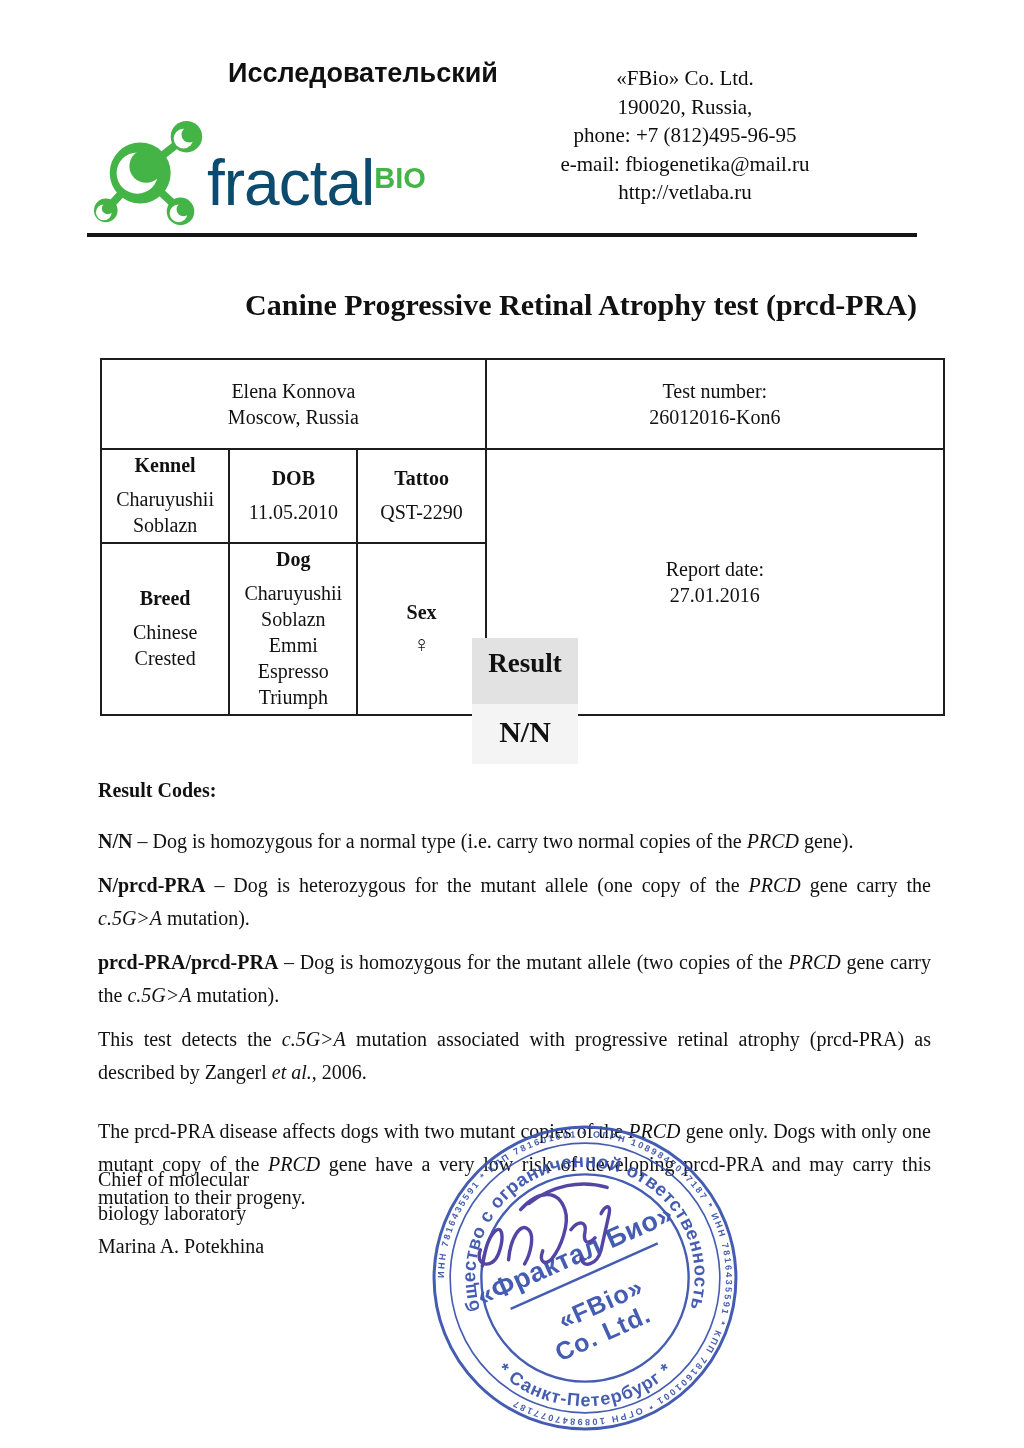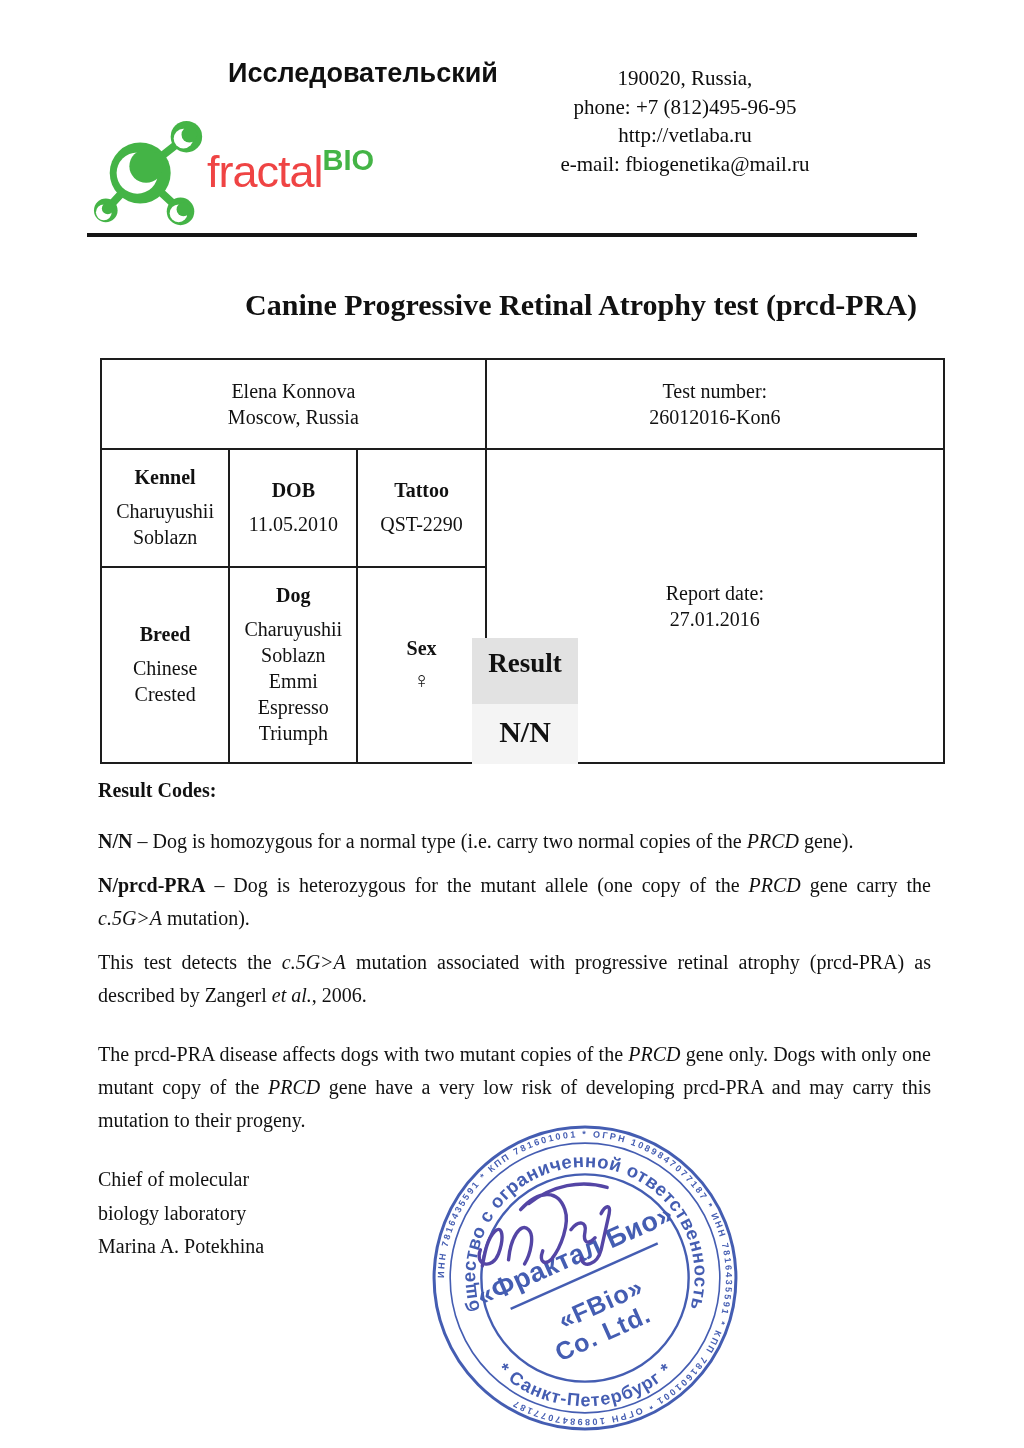--- a/index.html
+++ b/index.html
@@ -123,6 +123,7 @@
 </div>
 
 <div class="abs company">
+  <span class="line" style="line-height:28.5px">«FBio» Co. Ltd.</span>
   <span class="line" style="line-height:28.5px">190020, Russia,</span>
   <span class="line" style="line-height:28.5px">phone: +7 (812)495-96-95</span>
   <span class="line" style="line-height:28.5px">http://vetlaba.ru</span>

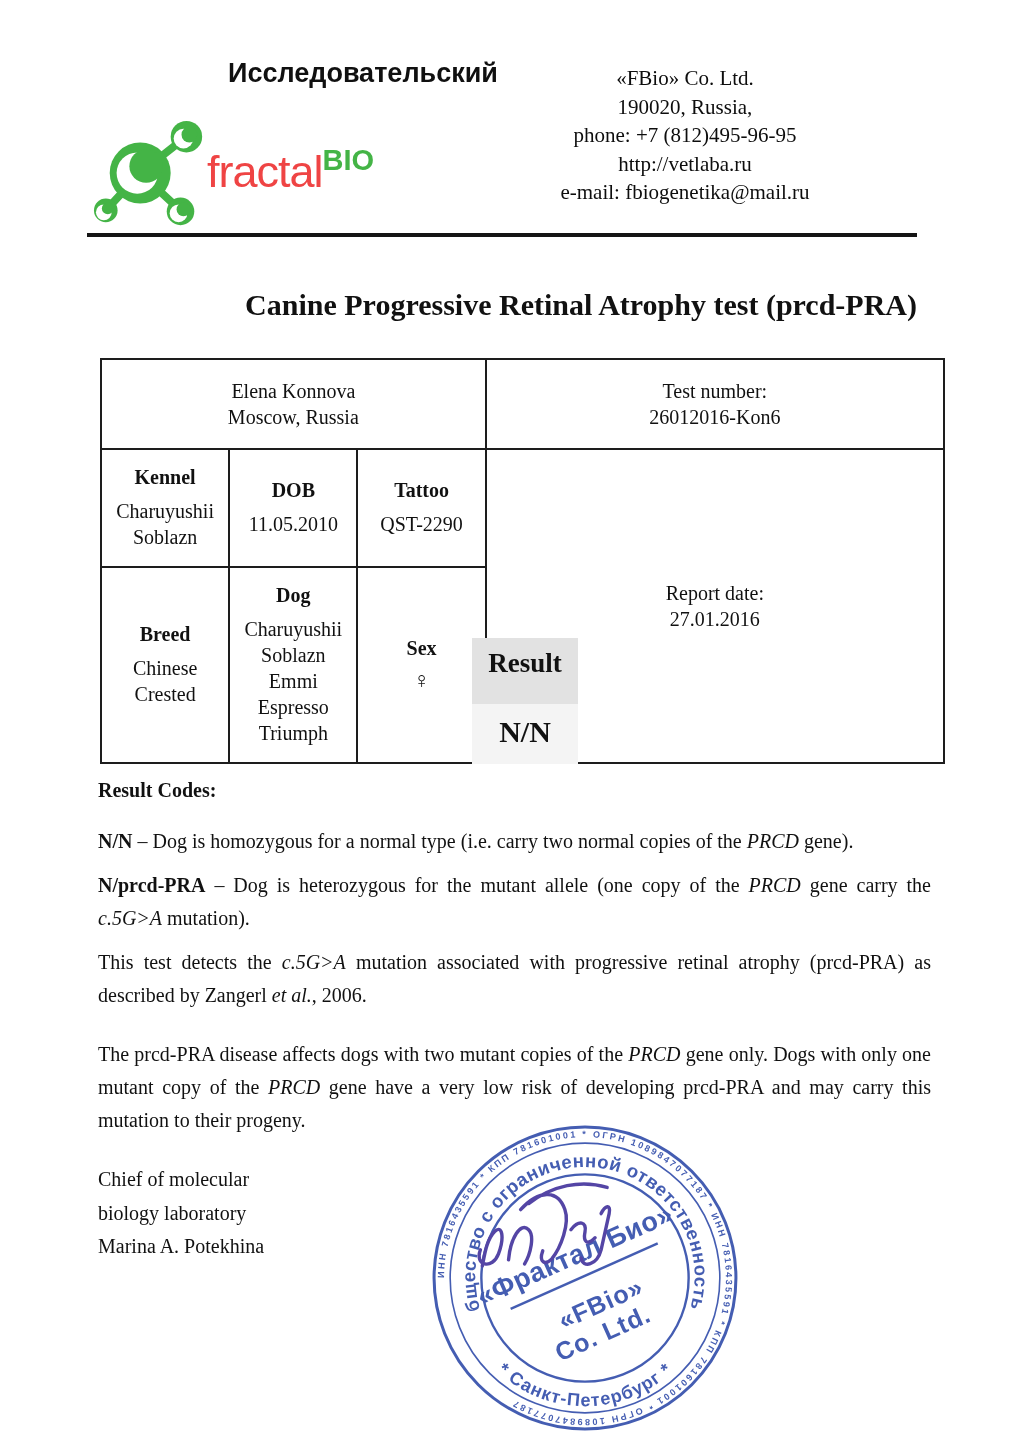--- a/index.html
+++ b/index.html
@@ -28,8 +28,8 @@
   .logo svg{display:block;}
   .logo-text{margin-left:-4px;margin-top:30px;white-space:nowrap;}
   .logo-word{
-    font-family:"Liberation Sans",sans-serif;font-size:45px;font-weight:normal;
-    letter-spacing:-1px;color:#ef4444;
+    font-family:"Liberation Sans",sans-serif;font-size:64px;font-weight:normal;
+    letter-spacing:-1px;color:#0c4a6e;
   }
   .logo-bio{
     font-family:"Liberation Sans",sans-serif;font-size:29px;font-weight:bold;

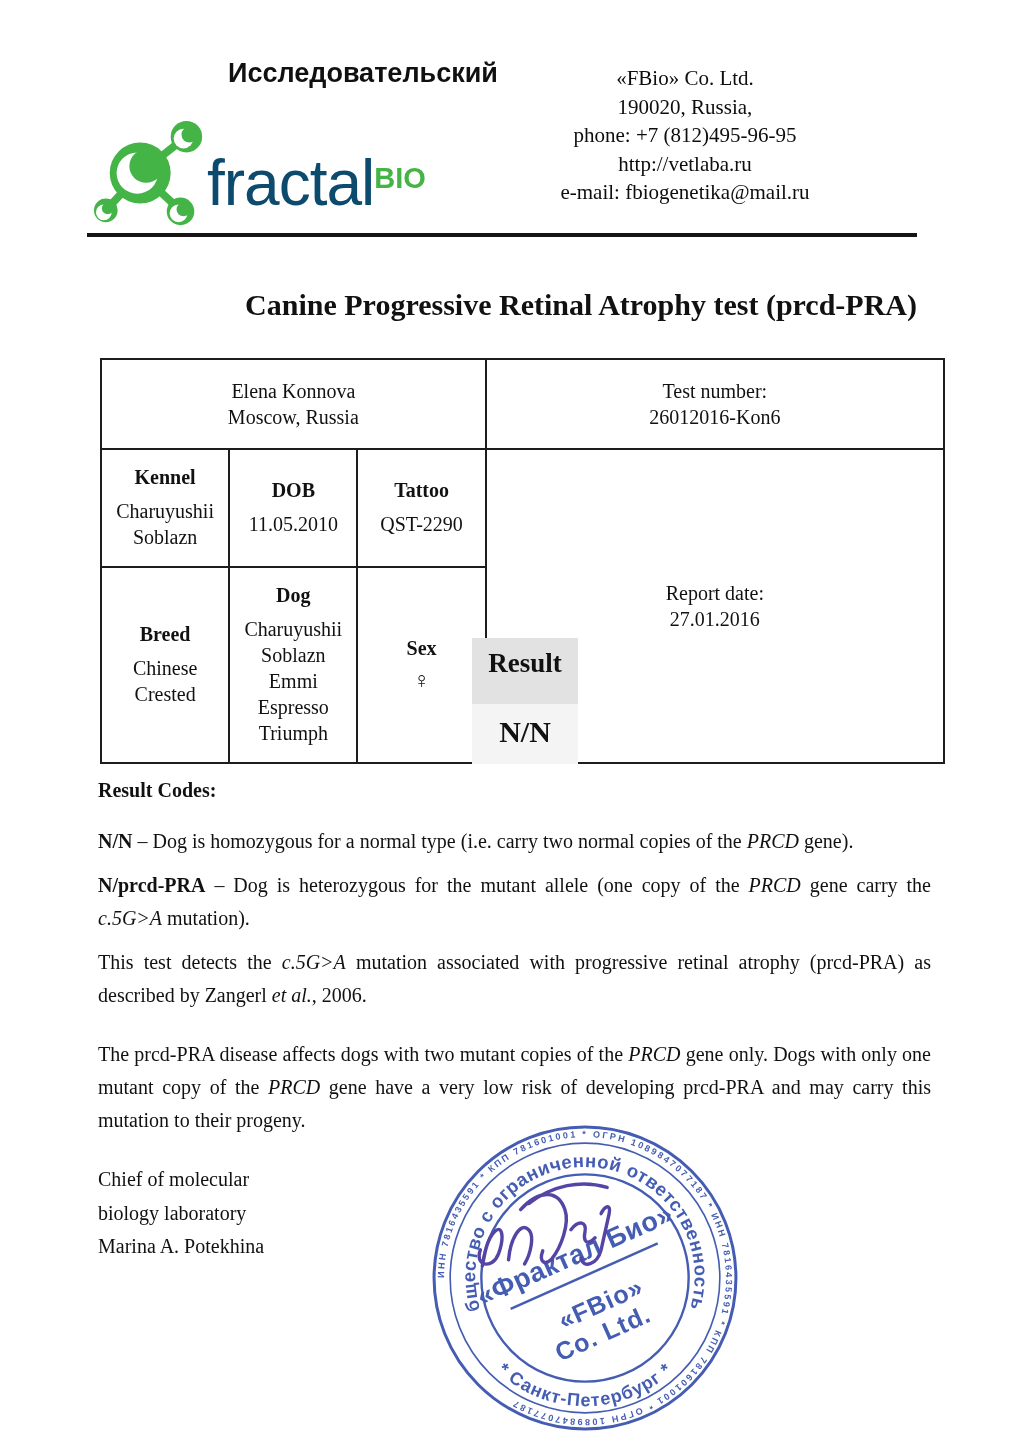--- a/index.html
+++ b/index.html
@@ -126,8 +126,8 @@
   <span class="line" style="line-height:28.5px">«FBio» Co. Ltd.</span>
   <span class="line" style="line-height:28.5px">190020, Russia,</span>
   <span class="line" style="line-height:28.5px">phone: +7 (812)495-96-95</span>
+  <span class="line" style="line-height:28.5px">e-mail: fbiogenetika@mail.ru</span>
   <span class="line" style="line-height:28.5px">http://vetlaba.ru</span>
-  <span class="line" style="line-height:28.5px">e-mail: fbiogenetika@mail.ru</span>
 </div>
 
 <div class="abs rule"></div>

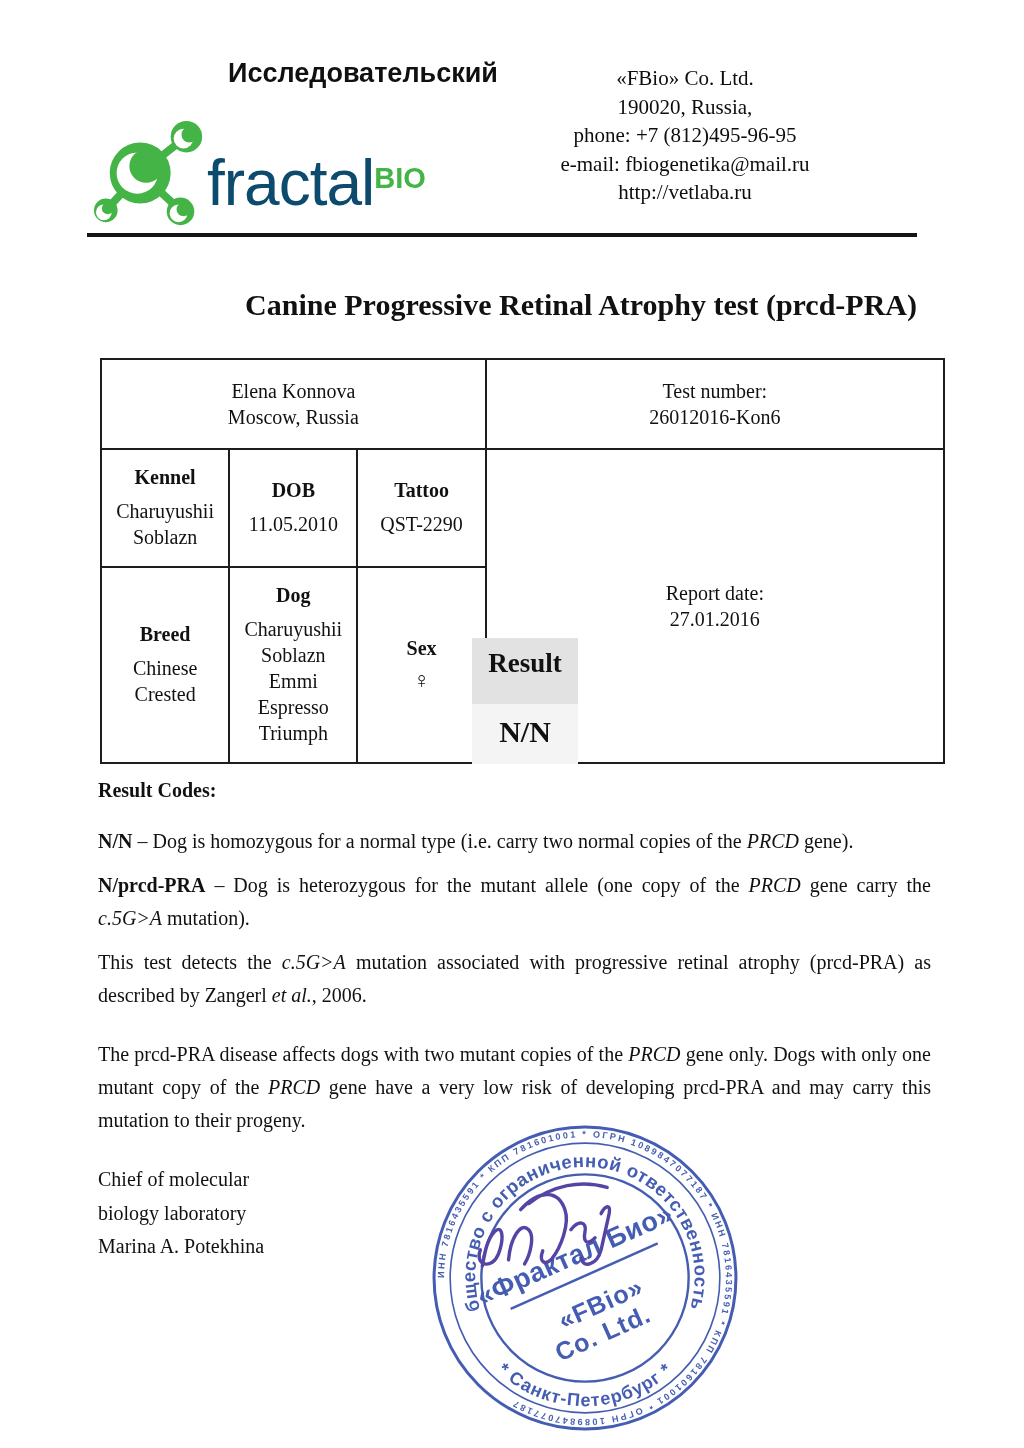--- a/index.html
+++ b/index.html
@@ -54,7 +54,7 @@
   }
   table.info td{
     border:2.5px solid #1d1d1d;text-align:center;vertical-align:middle;
-    font-size:20px;padding:16px 6px;
+    font-size:20px;padding:4px 6px;
   }
   table.info .lbl{display:block;font-weight:bold;margin-bottom:9px;}
   td.c1{width:195px;} td.c2{width:265px;} td.c3{width:150px;} td.c4{width:235px;}

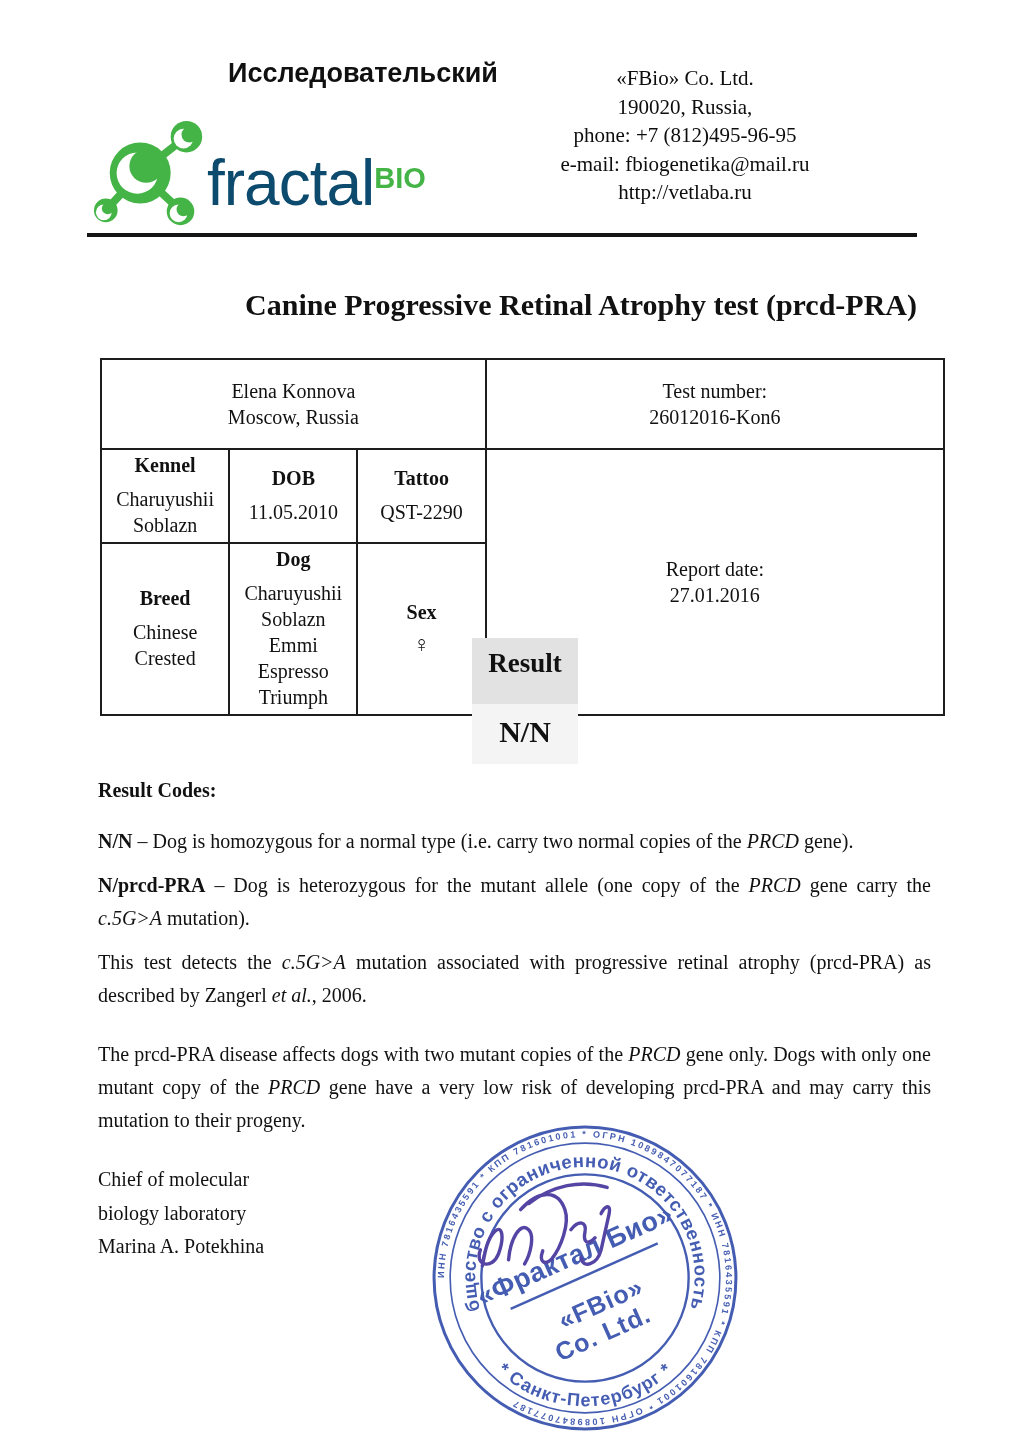--- a/index.html
+++ b/index.html
@@ -191,6 +191,7 @@
   <div class="codes-h">Result Codes:</div>
   <p><span style="font-weight: bold;">N/N</span><span> – Dog is homozygous for a normal type (i.e. carry two normal copies of the </span><span style="font-style: italic;">PRCD</span><span> gene).</span></p>
   <p><span style="font-weight: bold;">N/prcd-PRA</span><span> – Dog is heterozygous for the mutant allele (one copy of the </span><span style="font-style: italic;">PRCD</span><span> gene carry the </span><span style="font-style: italic;">c.5G&gt;A</span><span> mutation).</span></p>
+  <p><span style="font-weight: bold;">prcd-PRA/prcd-PRA</span><span> – Dog is homozygous for the mutant allele (two copies of the </span><span style="font-style: italic;">PRCD</span><span> gene carry the </span><span style="font-style: italic;">c.5G&gt;A</span><span> mutation).</span></p>
   <p><span>This test detects the </span><span style="font-style: italic;">c.5G&gt;A</span><span> mutation associated with progressive retinal atrophy (prcd-PRA) as described by Zangerl </span><span style="font-style: italic;">et al.</span><span>, 2006.</span></p>
   <p class="gap-lg"><span>The prcd-PRA disease affects dogs with two mutant copies of the </span><span style="font-style: italic;">PRCD</span><span> gene only. Dogs with only one mutant copy of the </span><span style="font-style: italic;">PRCD</span><span> gene  have a very low risk of developing prcd-PRA and may carry this mutation to their progeny.</span></p>
 </div>

